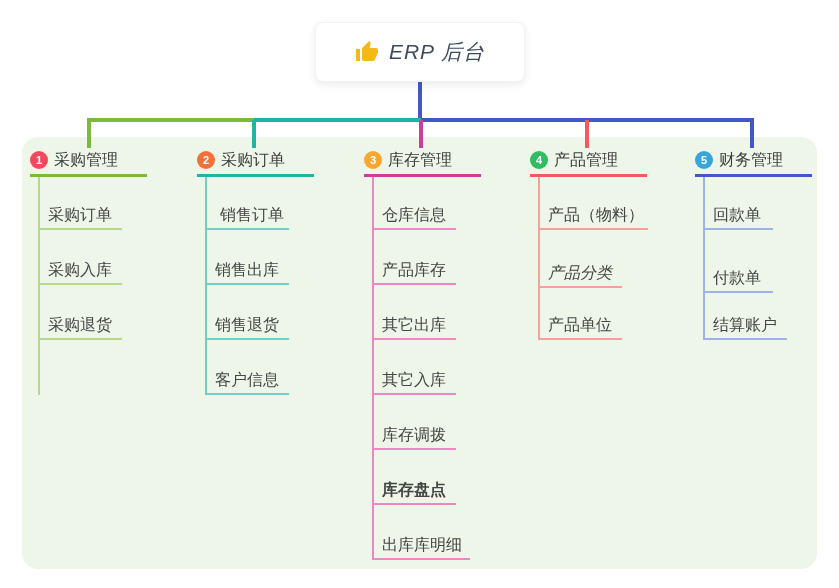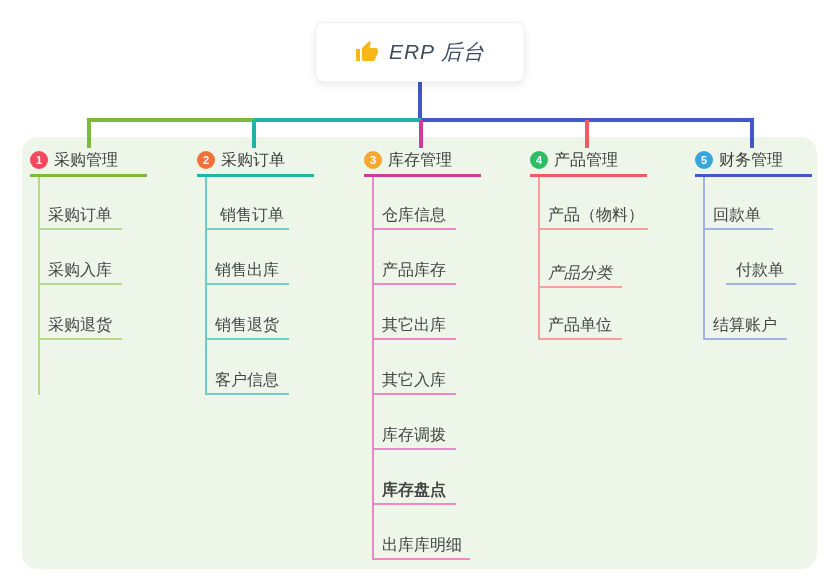--- a/index.html
+++ b/index.html
@@ -195,7 +195,7 @@
       <div class="child-label">回款单</div>
       <div class="child-line"></div>
     </div>
-    <div class="child" style="top:113px;width:70px;margin-left:23px;">
+    <div class="child" style="top:121px;width:70px;">
       <div class="child-label">付款单</div>
       <div class="child-line"></div>
     </div>

